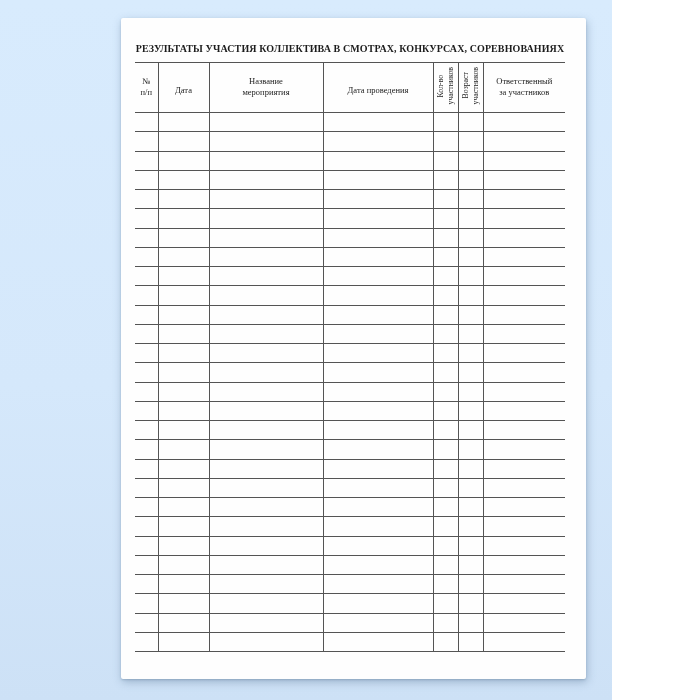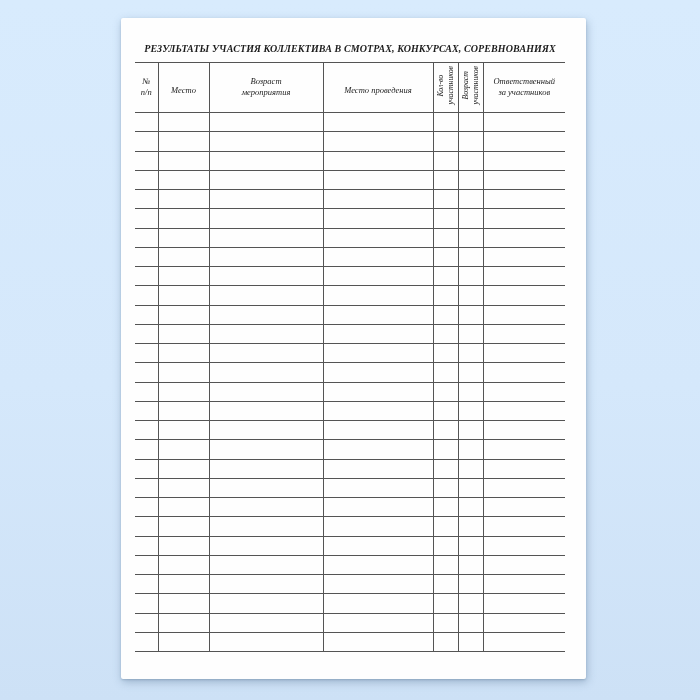--- a/index.html
+++ b/index.html
@@ -10,9 +10,8 @@
   html,body{margin:0;padding:0;}
   body{width:700px;height:700px;font-family:"Liberation Serif",serif;}
   .stage{
-    position:relative;width:700px;height:700px;overflow:hidden;
+    position:relative;width:612px;height:700px;overflow:hidden;
     background:linear-gradient(180deg,#d8ebfd 0%,#d5e8fb 55%,#cde1f6 100%);
-    font-style:italic;
   }
   .page{
     position:absolute;left:121px;top:18px;width:465px;height:661px;

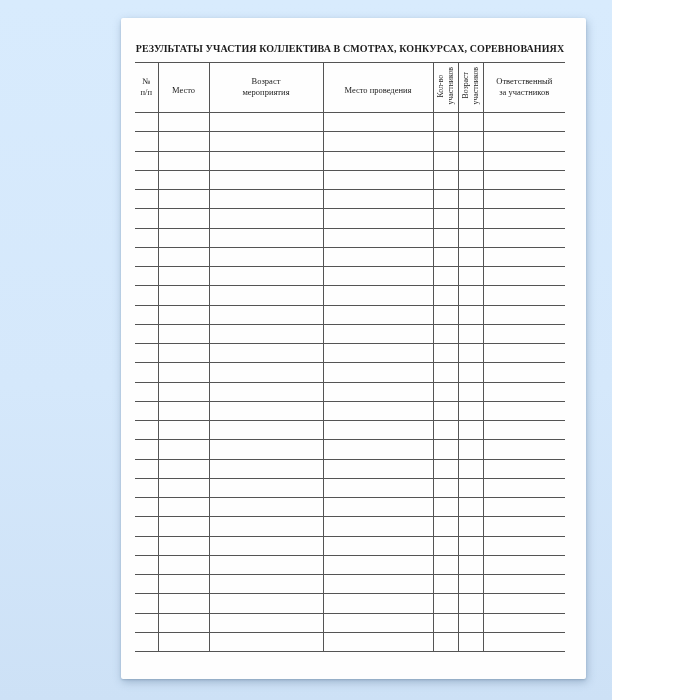--- a/index.html
+++ b/index.html
@@ -101,7 +101,7 @@
             <span class="hlabel">Место</span>
           </th>
           <th>
-            <span class="hlabel">Возраст
+            <span class="hlabel">Название
 мероприятия</span>
           </th>
           <th>

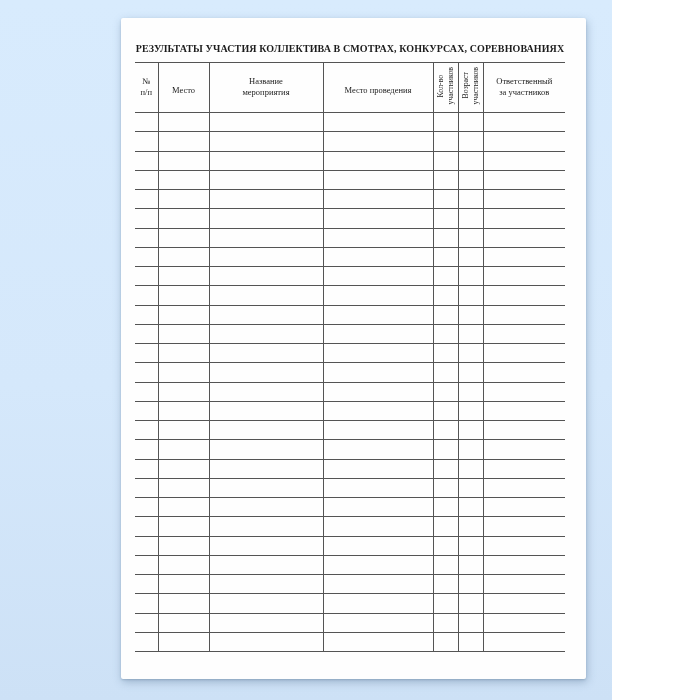--- a/index.html
+++ b/index.html
@@ -98,7 +98,7 @@
 п/п</span>
           </th>
           <th>
-            <span class="hlabel">Место</span>
+            <span class="hlabel">Дата</span>
           </th>
           <th>
             <span class="hlabel">Название

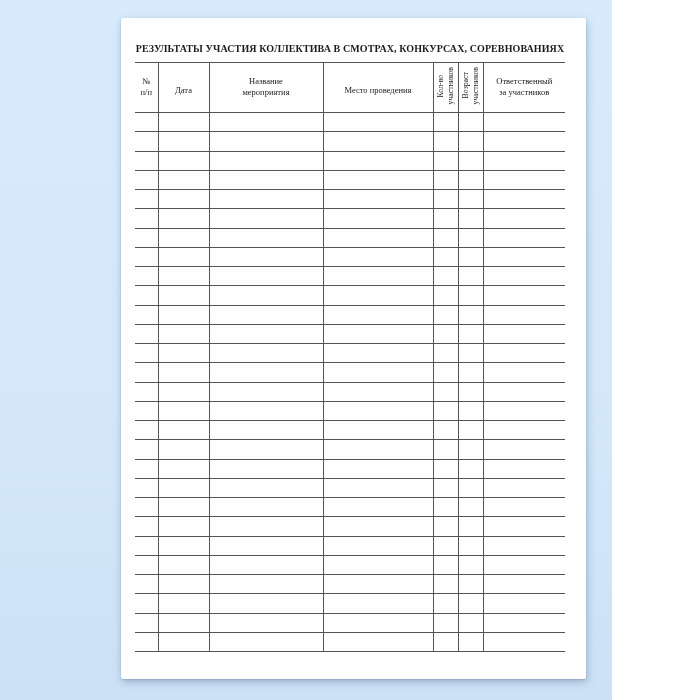--- a/index.html
+++ b/index.html
@@ -105,7 +105,7 @@
 мероприятия</span>
           </th>
           <th>
-            <span class="hlabel">Место проведения</span>
+            <span class="hlabel">Дата проведения</span>
           </th>
           <th>
             <span class="vlabel">Кол-во

